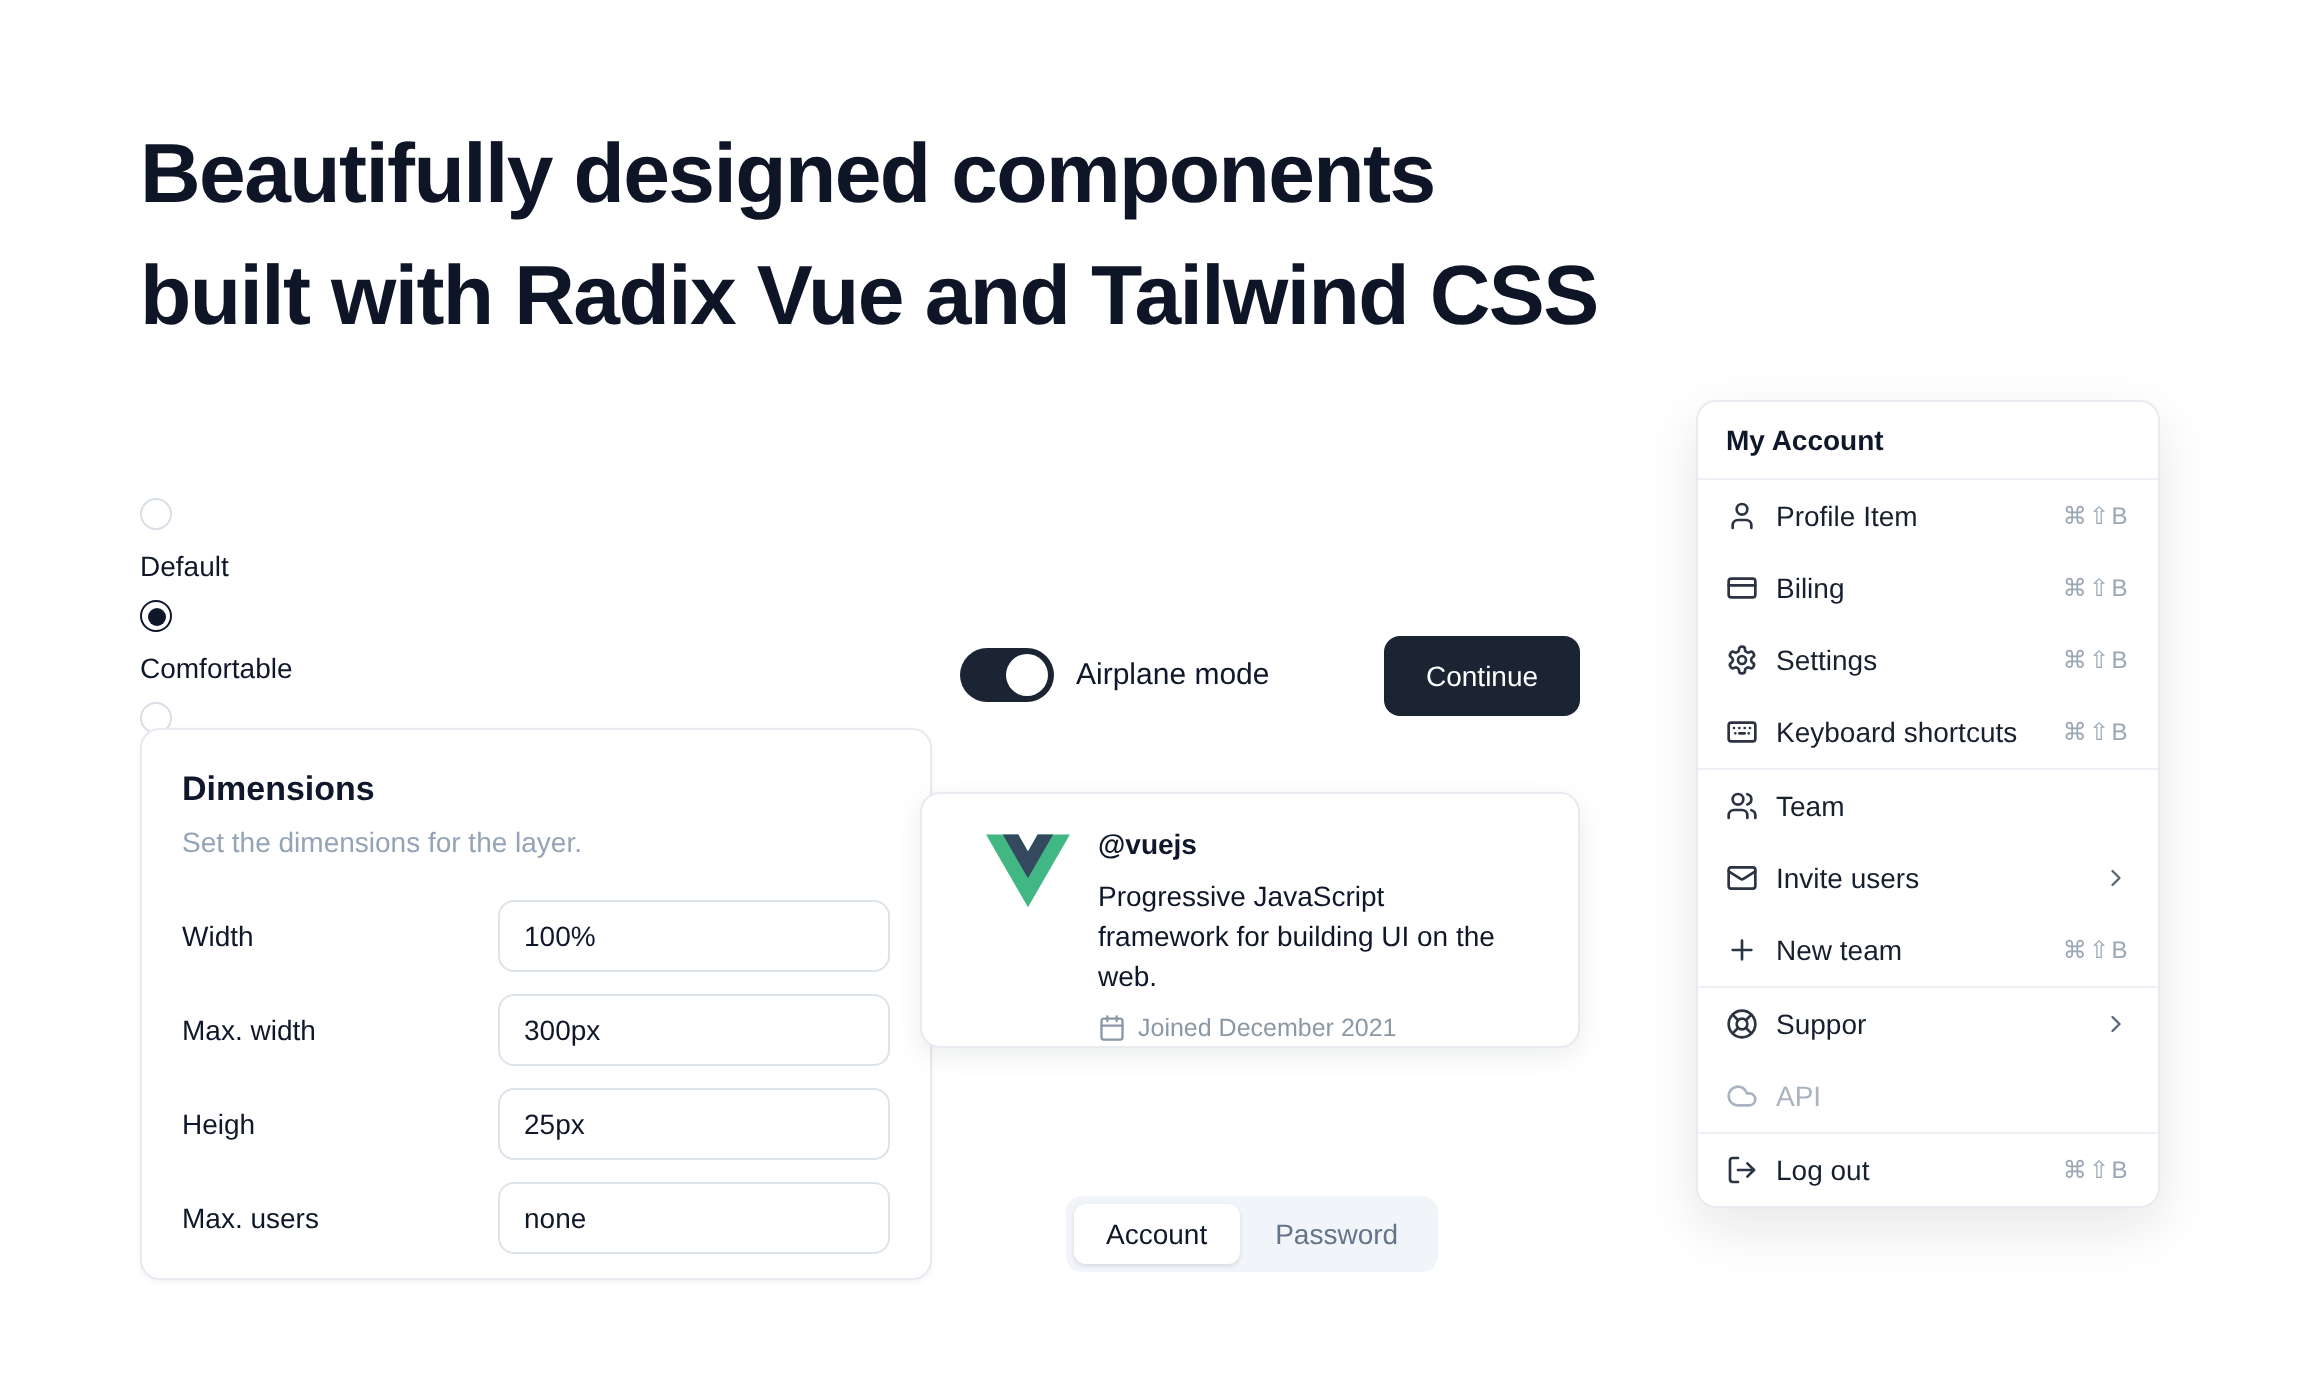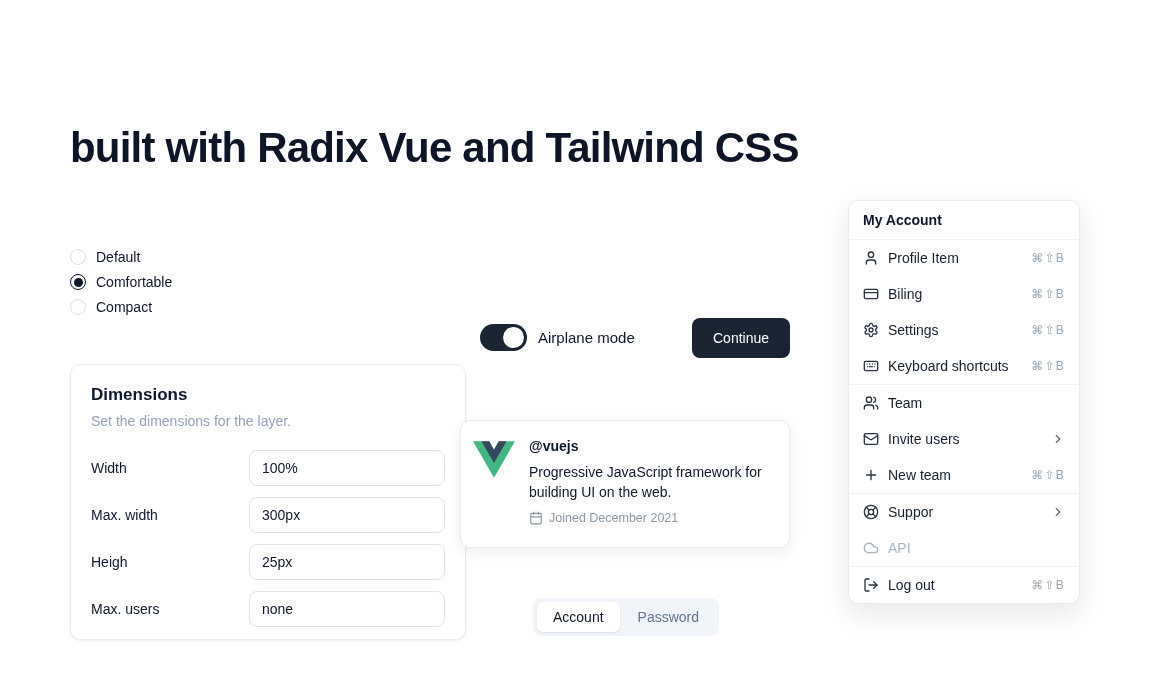--- a/index.html
+++ b/index.html
@@ -100,7 +100,7 @@
 </head>
 <body>
 
-<h1 class="hero"><br><span>built with Radix Vue and Tailwind CSS</span></h1>
+<h1 class="hero"><span>Beautifully designed components</span><br><span>built with Radix Vue and Tailwind CSS</span></h1>
 
 <div class="radio-group">
   <div class="radio-row">

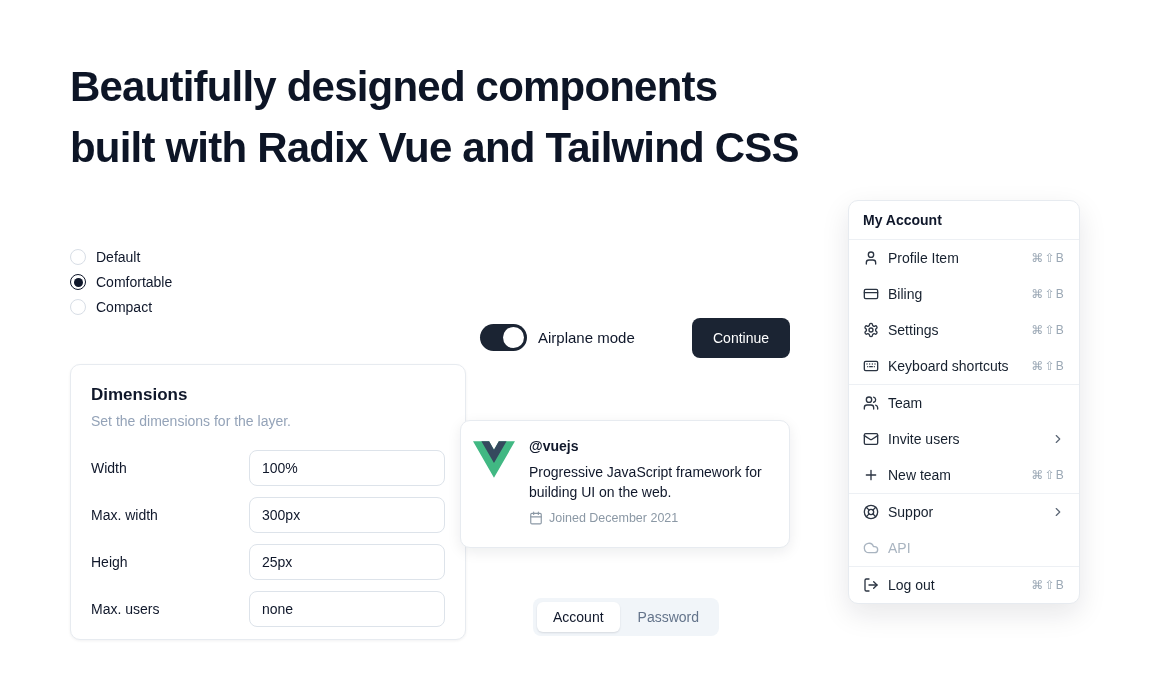--- a/index.html
+++ b/index.html
@@ -17,7 +17,7 @@
   }
   
   .radio-group{position:absolute;left:70px;top:249px;display:flex;flex-direction:column;gap:9px;}
-  .radio-row{display:flex;align-items:flex-start;gap:10px;cursor:pointer;}
+  .radio-row{display:flex;align-items:flex-start;gap:10px;cursor:pointer;flex-direction:column;}
   .radio-circle{
     width:16px;height:16px;border-radius:50%;border:1px solid #d8dee6;
     box-sizing:border-box;display:flex;align-items:center;justify-content:center;flex:none;

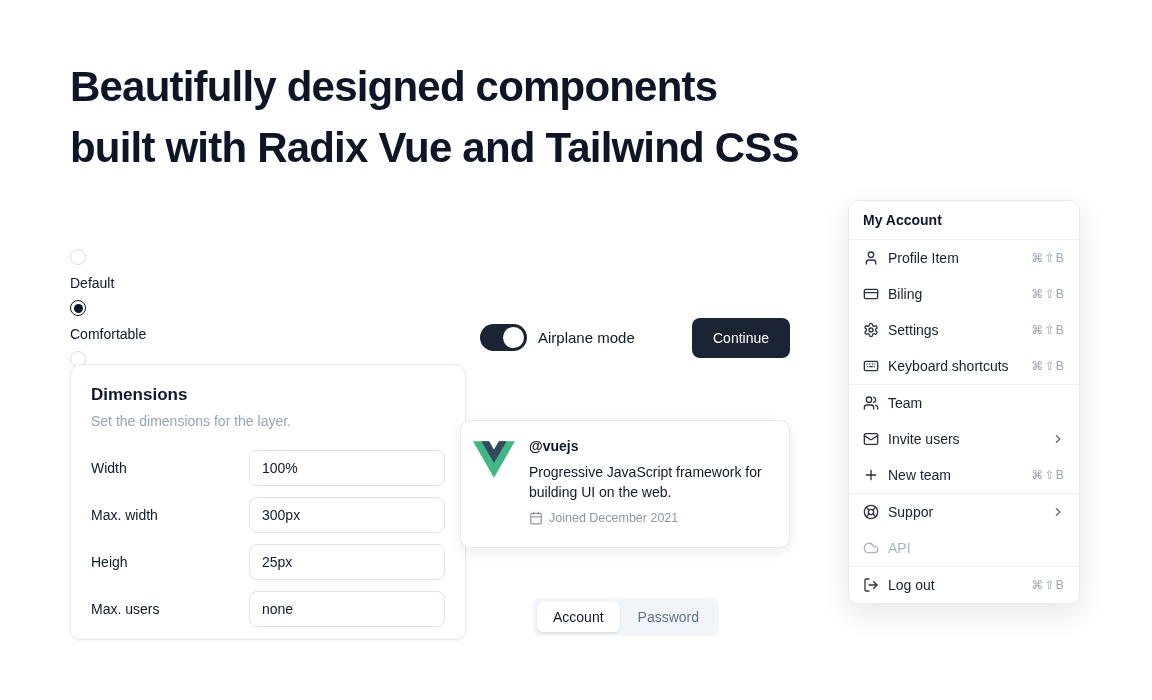--- a/index.html
+++ b/index.html
@@ -58,7 +58,7 @@
   }
   
   .hovercard{
-    position:absolute;left:460px;top:420px;width:330px;height:128px;padding:17px 12px;
+    position:absolute;left:460px;top:396px;width:330px;height:128px;padding:17px 32px;
     display:flex;gap:14px;box-shadow:0 4px 14px rgba(15,23,42,.08);
   }
   .vue-logo{width:42px;height:37px;flex:none;margin-top:3px;}

